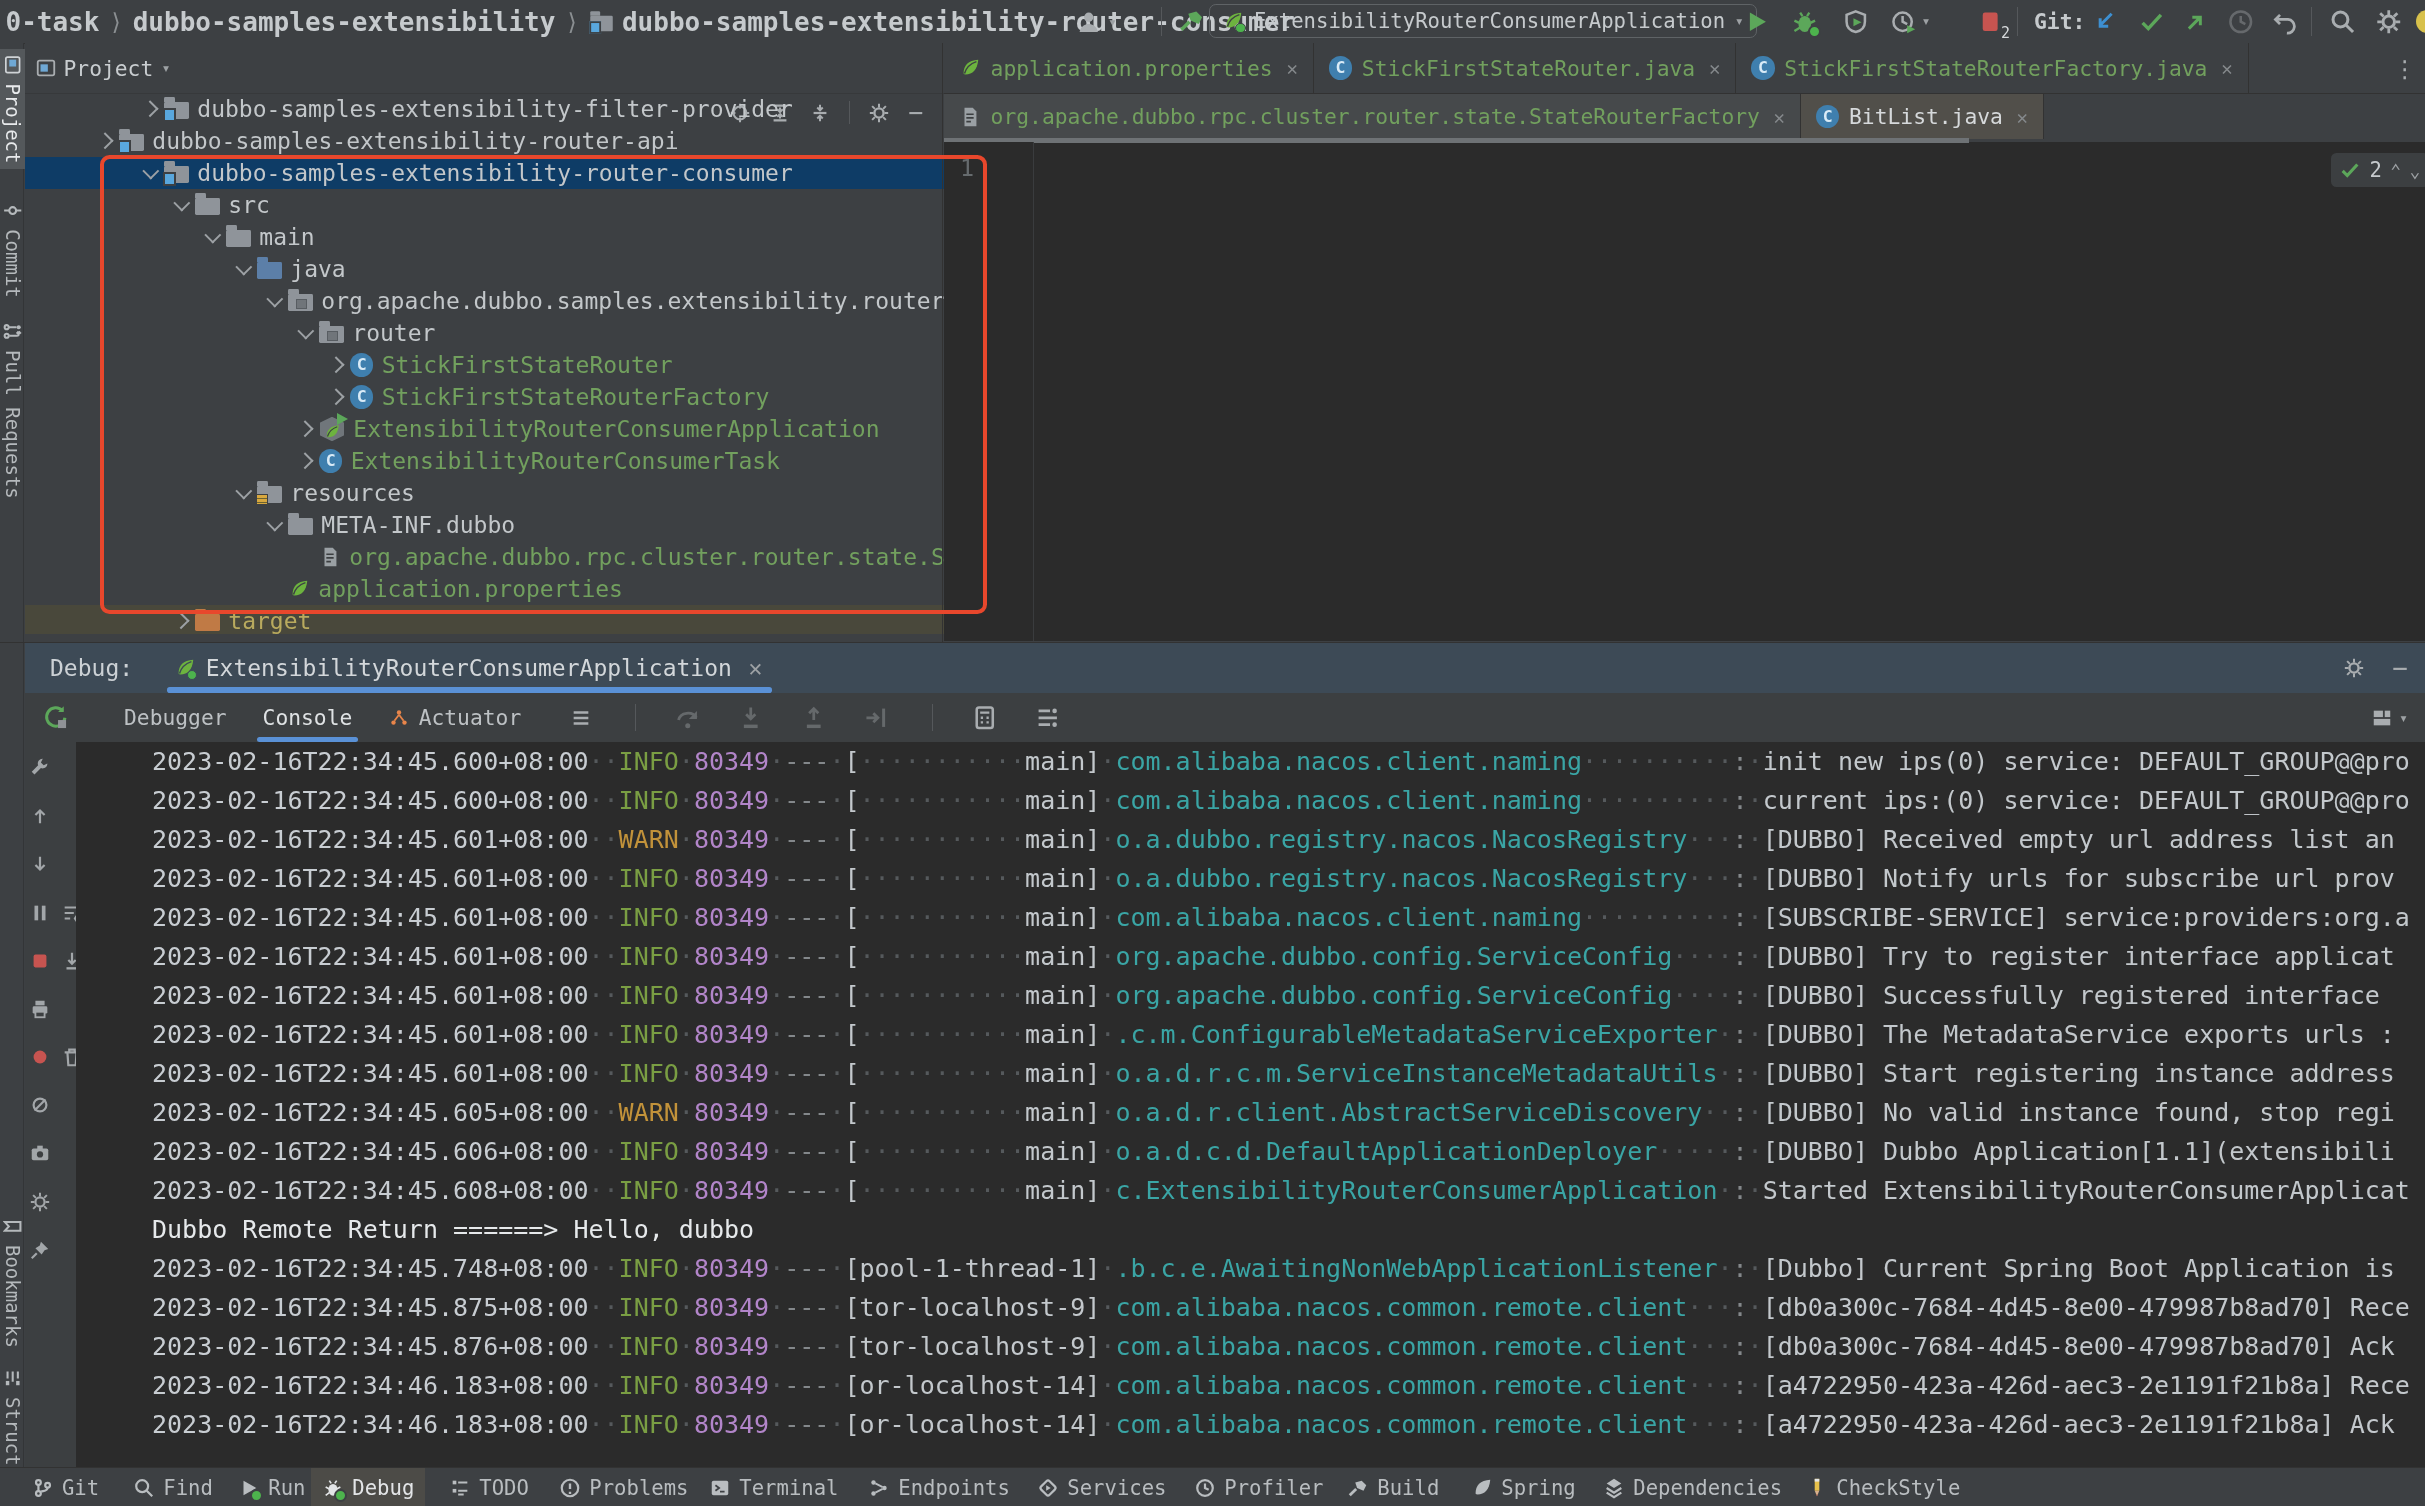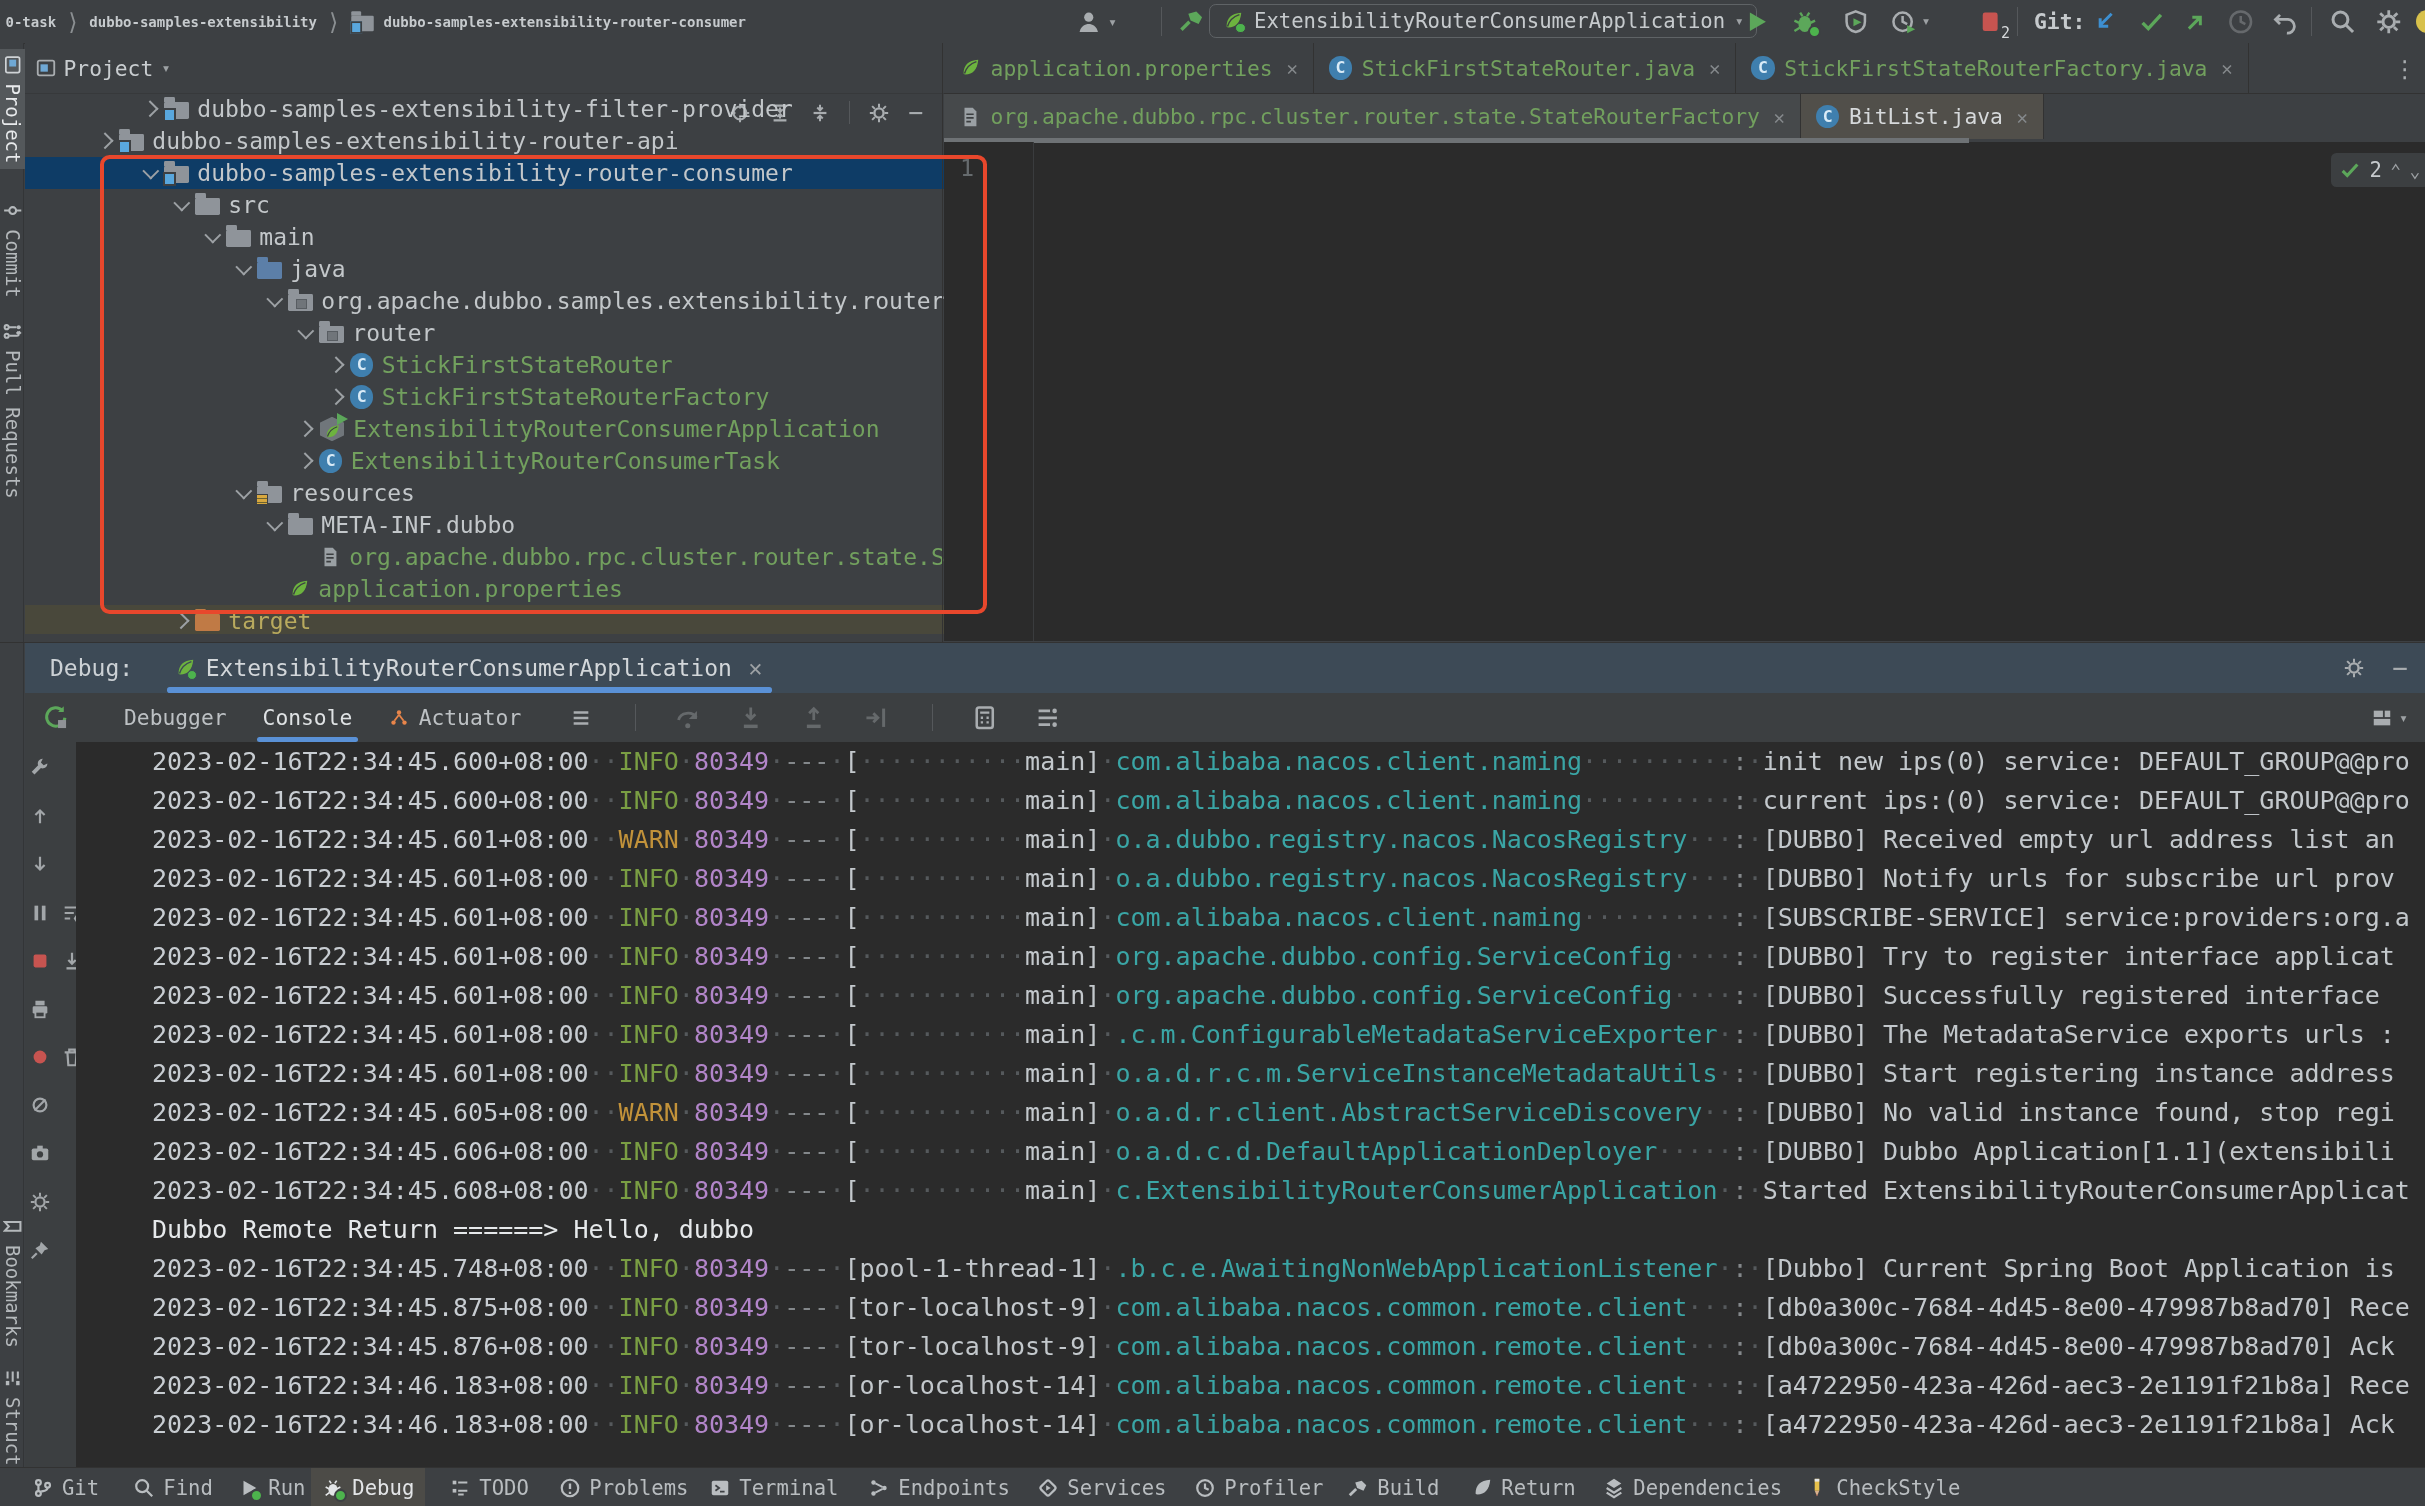--- a/index.html
+++ b/index.html
@@ -19,7 +19,7 @@
   
   #topbar{left:0;top:0;width:2426px;height:43px;background:#3d4043;border-bottom:1.4px solid #323232;
           display:flex;align-items:center;}
-  .crumb{font-weight:bold;font-size:14px;color:#c6cacd;}
+  .crumb{font-weight:bold;font-size:26px;color:#c6cacd;}
   .crumbsep{color:#8b8f92;font-size:23.4px;margin:0 9.6px;font-weight:normal;}
   #runcfg{display:flex;align-items:center;gap:9.6px;height:32px;border:1.4px solid #5f6366;border-radius:6.9px;
           padding:0 12.4px;color:#c6cacd;font-size:20.6px;}

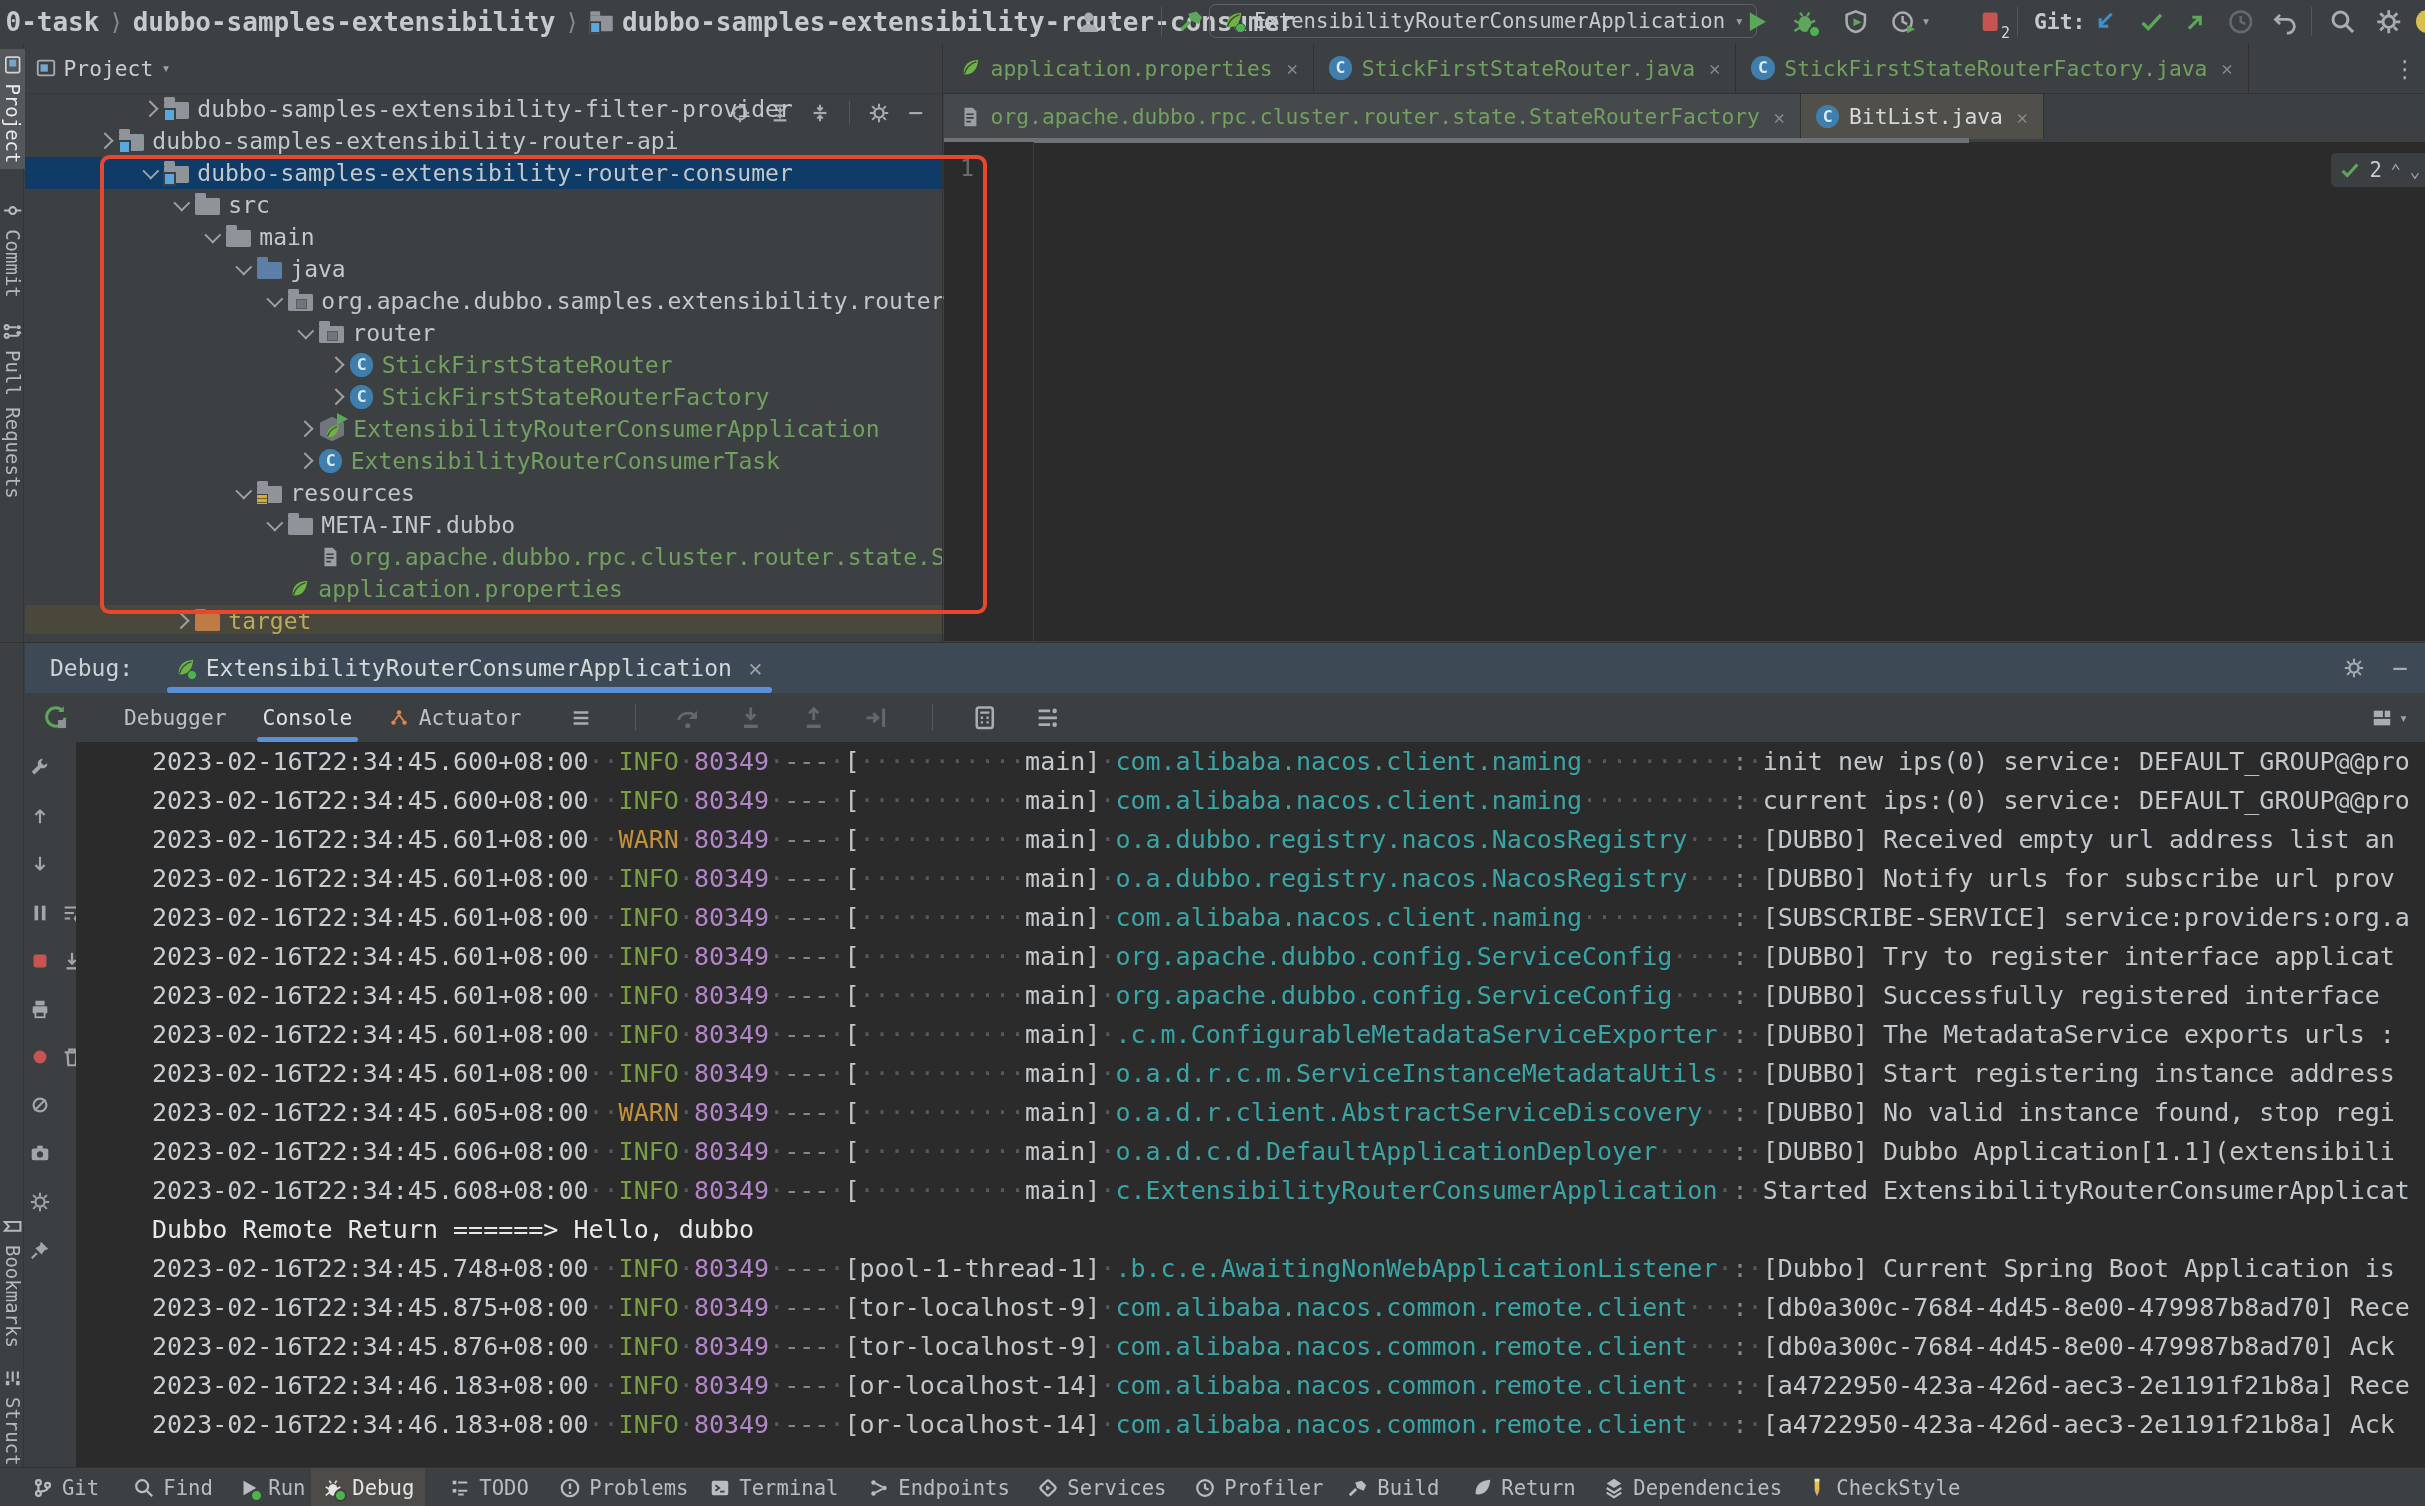--- a/index.html
+++ b/index.html
@@ -891,7 +891,7 @@
             <path d="M5 18C5 9 10 4 21 3c-1 11-6 16-14 16-1 0-2-.4-2-1z" fill="currentColor"></path>
           </svg>
         </span>
-        <span>Return</span>
+        <span>Spring</span>
       </div>
       <div class="sbitem" style="left: 1592px;">
         <span class="ic" style="width:22px;height:22px;position:relative">

